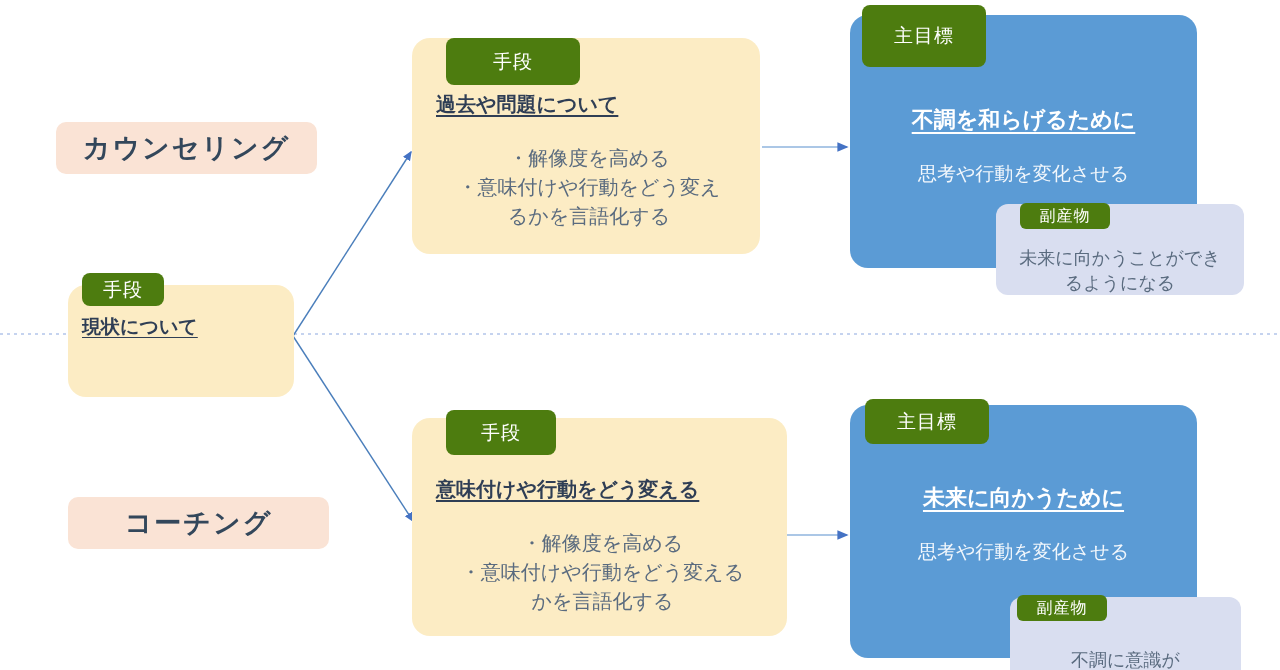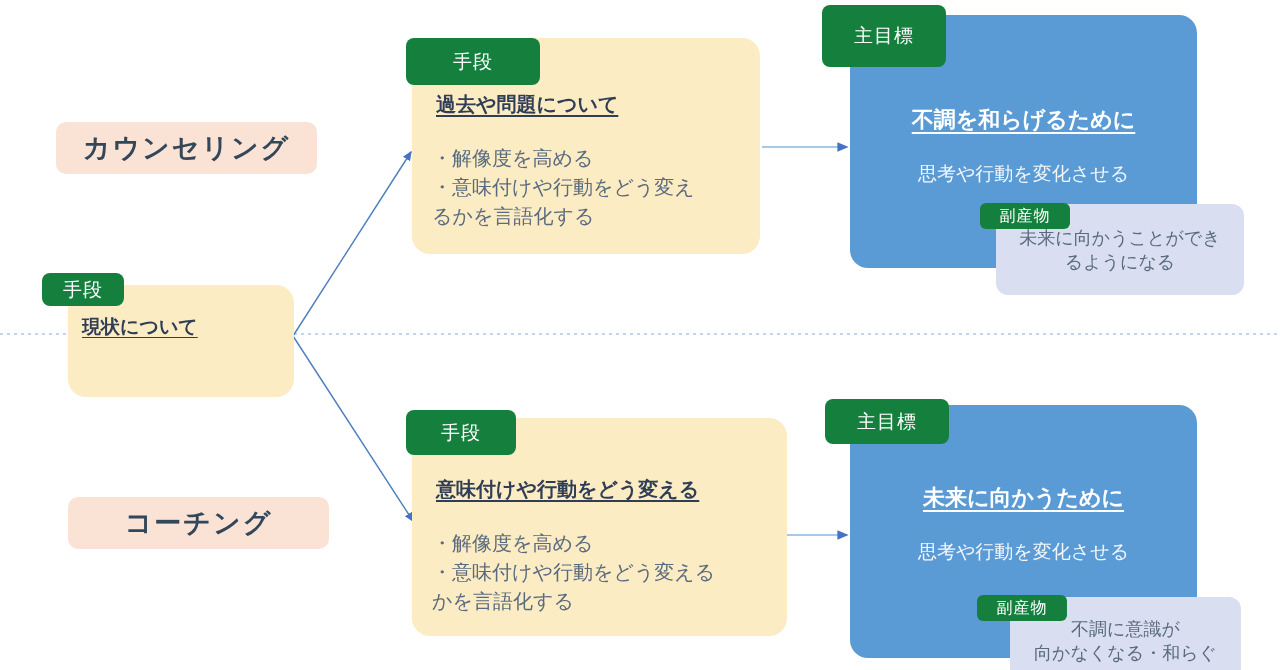--- a/index.html
+++ b/index.html
@@ -131,7 +131,7 @@
   
   .tag {
     position: absolute;
-    background: #15803d;
+    background: #4d7c0f;
     border-radius: 8px;
     color: #FFFFFF;
     font-size: 19px;
@@ -140,6 +140,7 @@
     justify-content: center;
     letter-spacing: 1px;
     z-index: 8;
+    margin-left: 40px;
   }
   .tag.small { font-size: 16px; border-radius: 6px; }
   #tag-means-left   { left: 42px;  top: 273px; width: 82px;  height: 33px; }

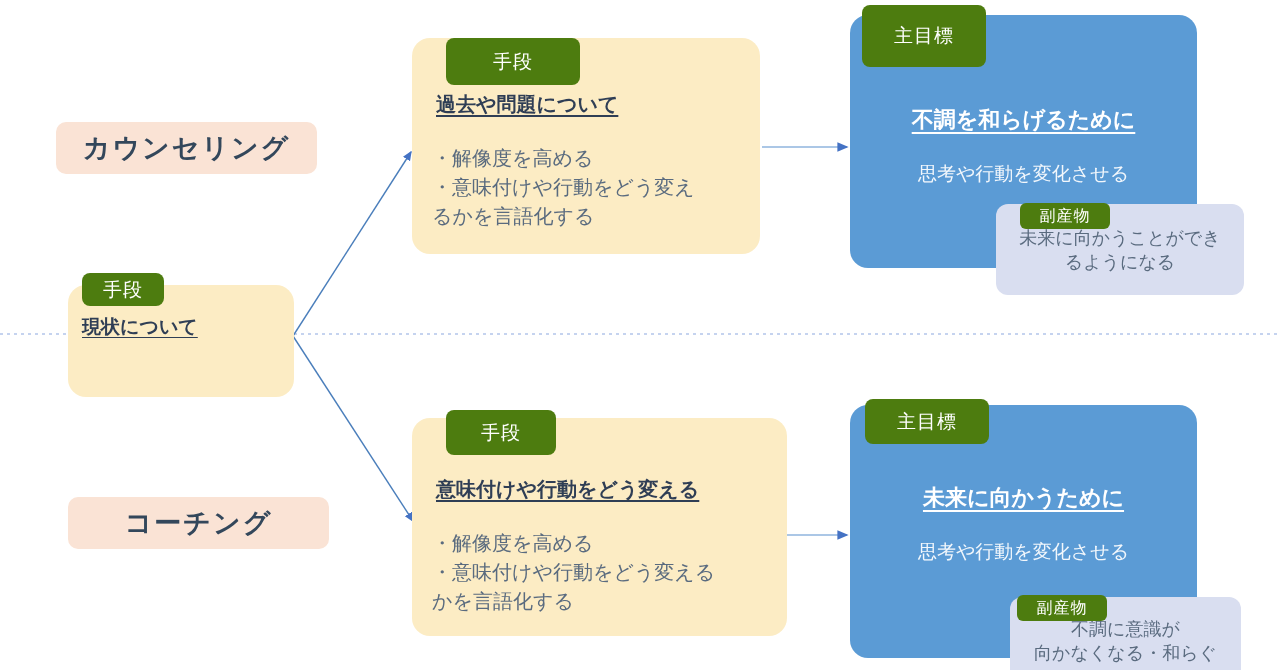--- a/index.html
+++ b/index.html
@@ -63,6 +63,7 @@
   .means-sub {
     color: #5A6B7F;
     white-space: pre-line;
+    text-align: center;
   }
 
   

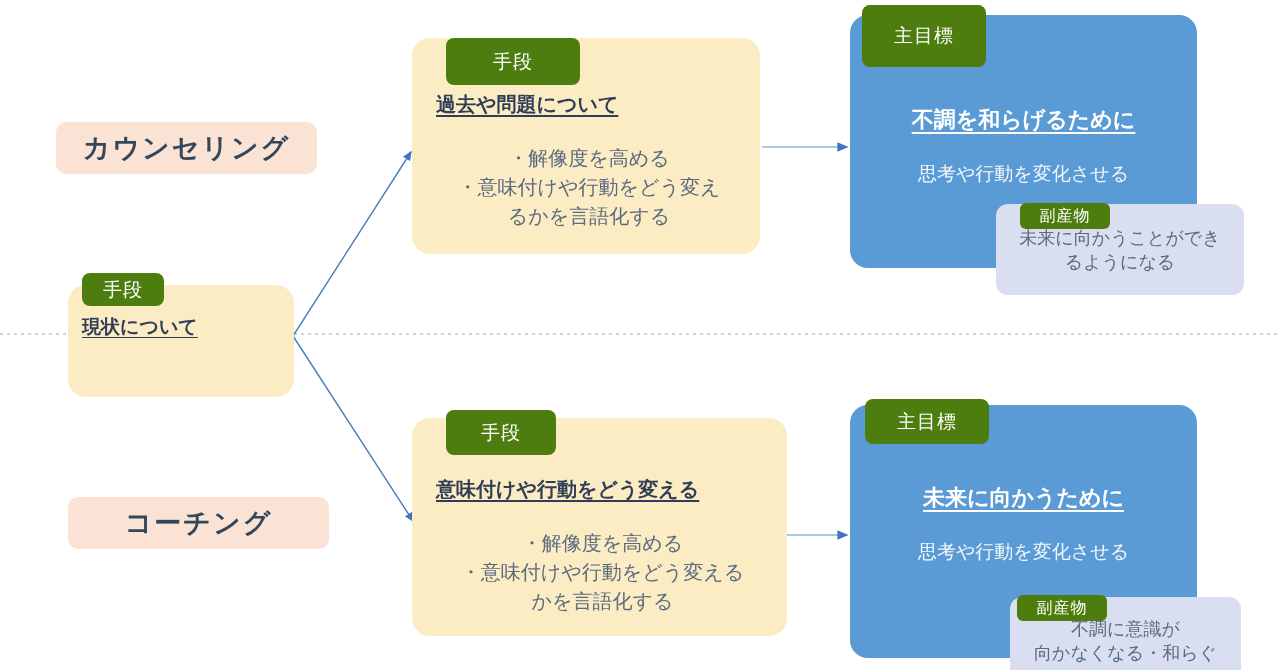--- a/index.html
+++ b/index.html
@@ -122,7 +122,7 @@
     text-align: center;
     white-space: pre-line;
     display: flex;
-    align-items: flex-start;
+    align-items: flex-end;
     justify-content: center;
     padding: 0 12px;
   }

